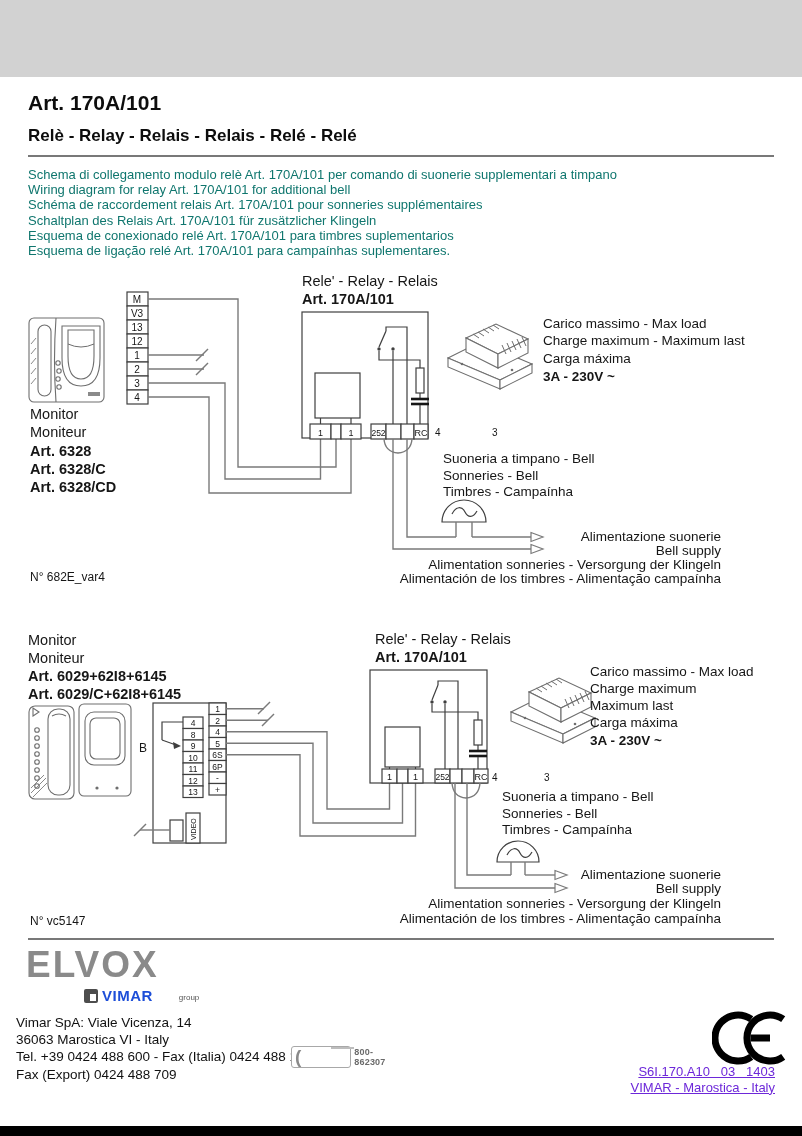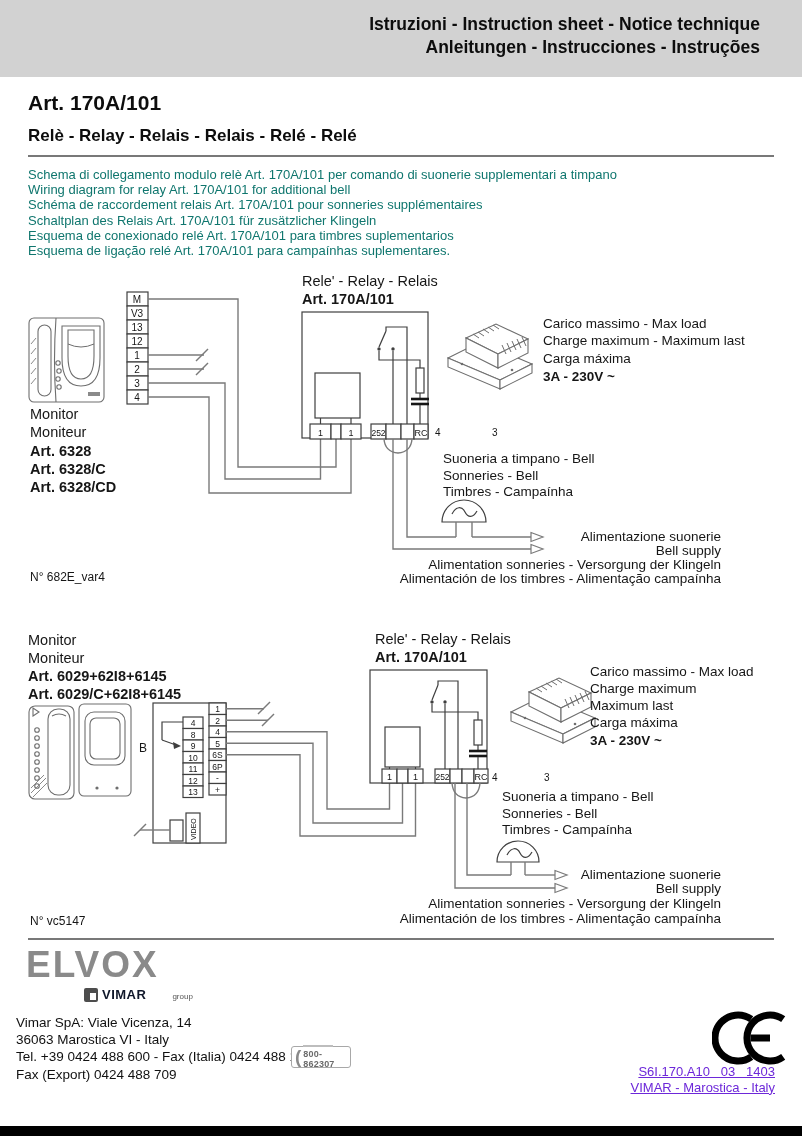--- a/index.html
+++ b/index.html
@@ -44,10 +44,6 @@
 <div id="page">
 
   <div class="abs band"></div>
-  <div class="abs hdr">
-    <div>Istruzioni - Instruction sheet - Notice technique</div>
-    <div>Anleitungen - Instrucciones - Instruções</div>
-  </div>
 
   <div class="abs art-title">Art. 170A/101</div>
   <div class="abs subtitle">Relè - Relay - Relais - Relais - Relé - Relé</div>

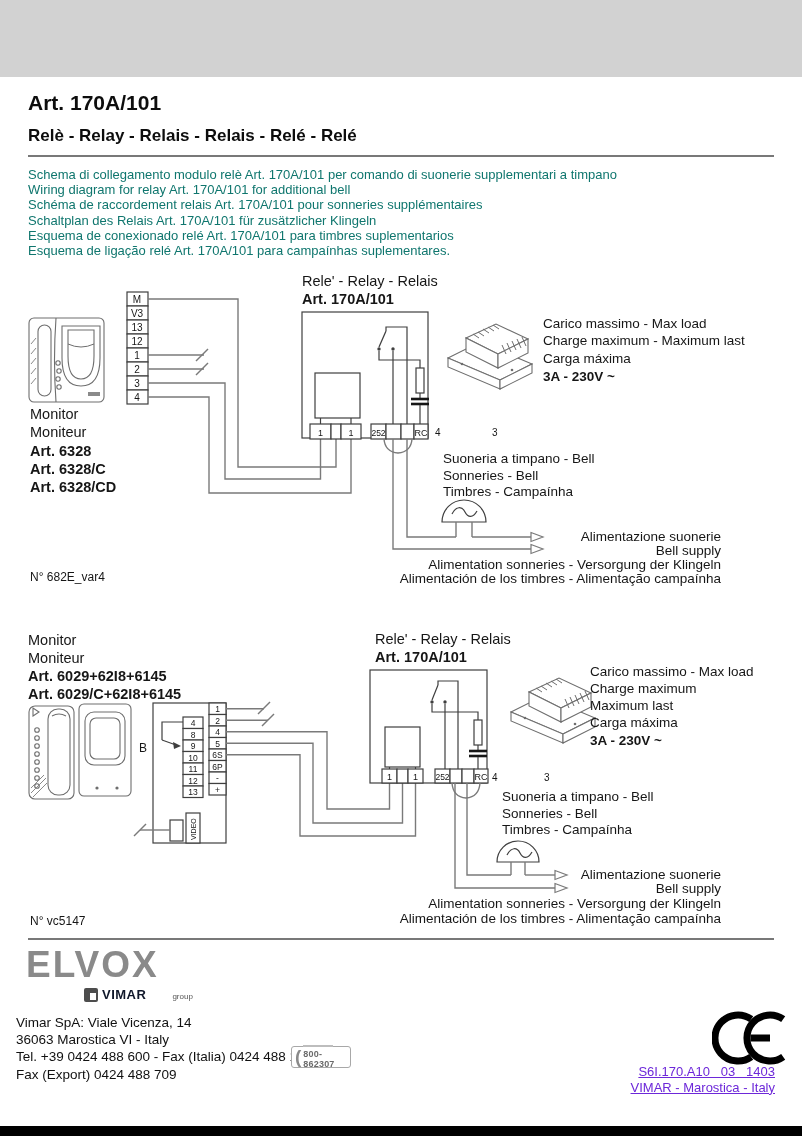--- a/index.html
+++ b/index.html
@@ -25,7 +25,7 @@
   .vimar-row{left:84px;top:987px;display:flex;align-items:center;gap:4px;}
   .vimar-ico{width:14px;height:14px;background:#4d4d4d;border-radius:2px;position:relative;}
   .vimar-ico::after{content:"";position:absolute;right:2px;bottom:2px;width:6px;height:7px;background:#fff;}
-  .vimar-txt{font-weight:bold;font-size:13px;color:#0f172a;letter-spacing:0.5px;}
+  .vimar-txt{font-weight:bold;font-size:15px;color:#1d4ed8;letter-spacing:0.5px;}
   .vimar-grp{font-size:8px;color:#555;margin-top:4px;padding-left:22px;}
   .addr{left:16px;top:1014px;font-size:13.5px;line-height:17.2px;color:#111;}
   .badge{left:291px;top:1046px;width:60px;height:22px;border:1.5px solid #a8a8a8;border-radius:3px;

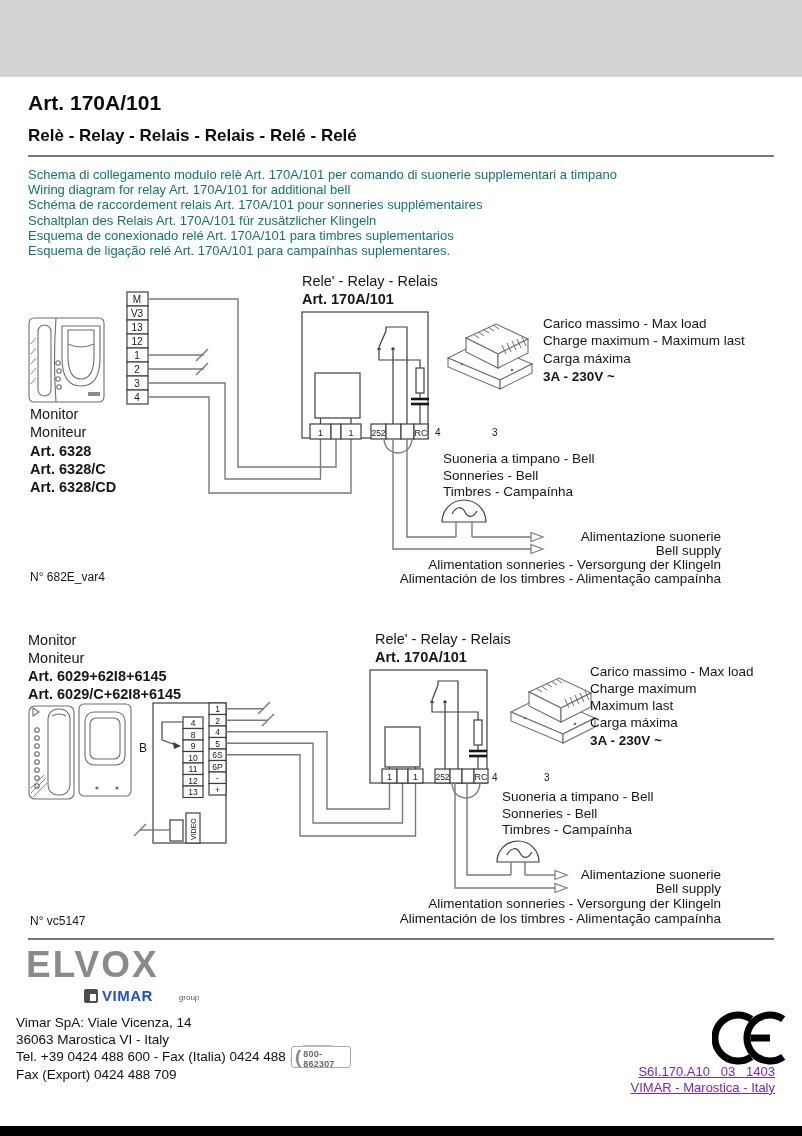--- a/index.html
+++ b/index.html
@@ -31,7 +31,7 @@
   .badge{left:291px;top:1046px;width:60px;height:22px;border:1.5px solid #a8a8a8;border-radius:3px;
          background:#fff;display:flex;align-items:center;padding:0 3px;box-sizing:border-box;}
   .badge .par{font-size:19px;font-weight:bold;color:#8a8a8a;line-height:18px;margin-right:2px;}
-  .badge .col{display:flex;flex-direction:column;align-items:flex-start;}
+  .badge .col{display:flex;align-items:flex-start;margin-left:28px;}
   .badge .tiny{width:30px;height:2px;background:#bdbdbd;margin-bottom:2px;}
   .badge .num{font-size:9px;font-weight:bold;color:#6a6a6a;letter-spacing:0.2px;}
   .code{right:27px;top:1064px;text-align:right;font-size:13px;line-height:15.5px;color:#6d28d9;text-decoration:underline;}

